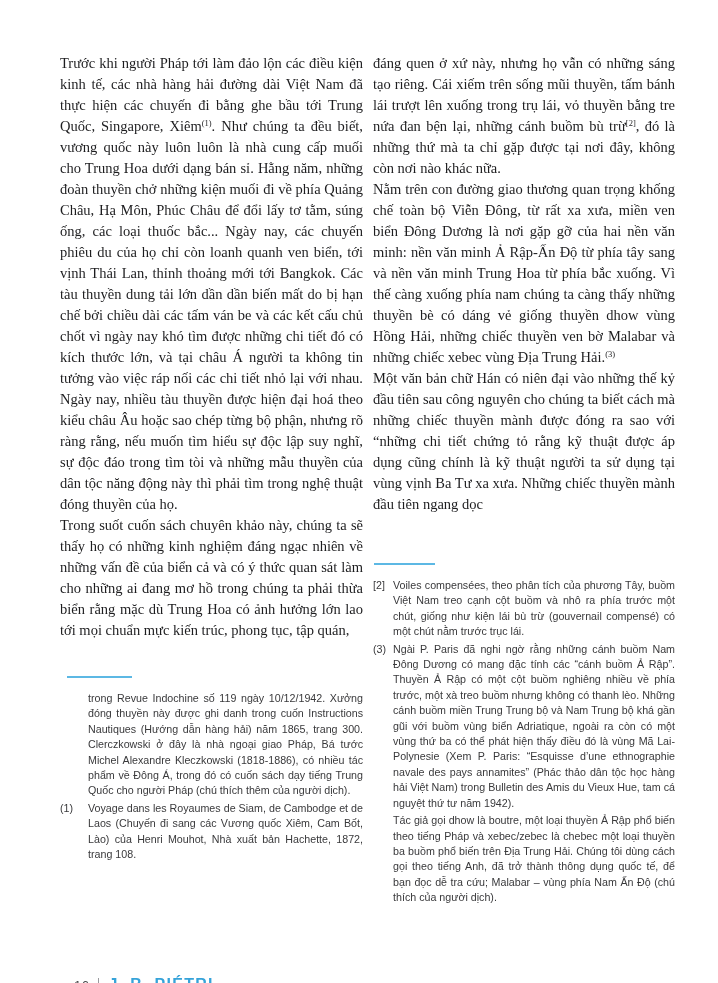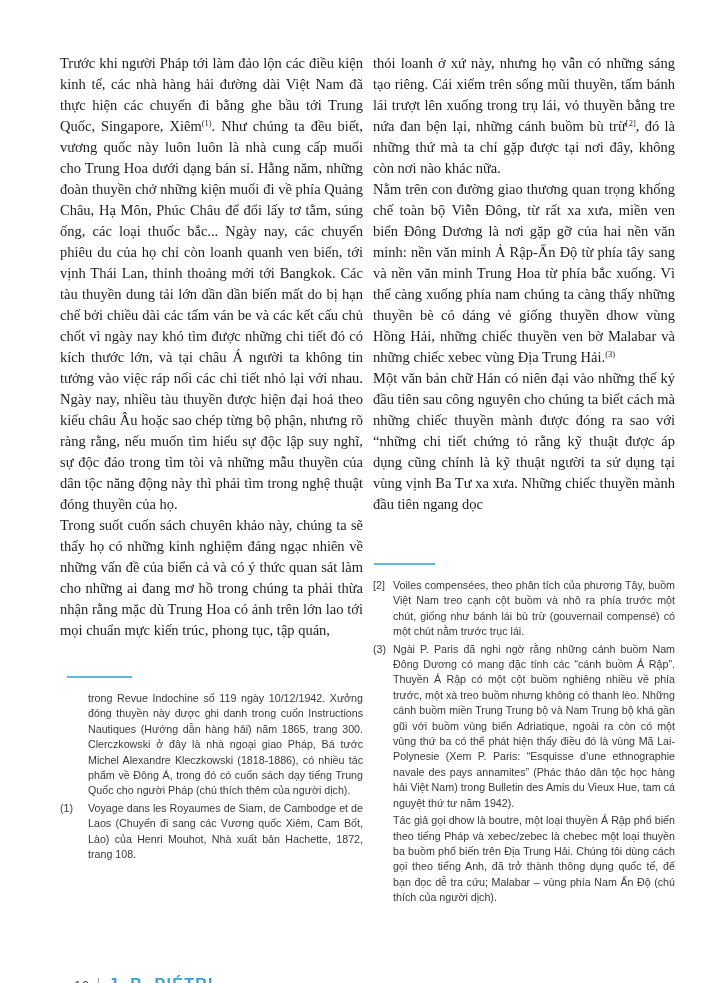--- a/index.html
+++ b/index.html
@@ -53,7 +53,7 @@
   </div>
 
   <div class="col col-right">
-    <p class="para"><span>thói loanh ở xứ này, nhưng họ vẫn có những sáng tạo riêng. Cái xiếm trên sống mũi thuyền, tấm bánh lái trượt lên xuống trong trụ lái, vỏ thuyền bằng tre nứa đan bện lại, những cánh buồm bù trừ</span><span class="sup">[2]</span><span>, đó là những thứ mà ta chỉ gặp được tại nơi đây, không còn nơi nào khác nữa.</span></p>
+    <p class="para"><span>đáng quen ở xứ này, nhưng họ vẫn có những sáng tạo riêng. Cái xiếm trên sống mũi thuyền, tấm bánh lái trượt lên xuống trong trụ lái, vỏ thuyền bằng tre nứa đan bện lại, những cánh buồm bù trừ</span><span class="sup">[2]</span><span>, đó là những thứ mà ta chỉ gặp được tại nơi đây, không còn nơi nào khác nữa.</span></p>
     <p class="para"><span>Nằm trên con đường giao thương quan trọng khống chế toàn bộ Viễn Đông, từ rất xa xưa, miền ven biển Đông Dương là nơi gặp gỡ của hai nền văn minh: nền văn minh Ả Rập-Ấn Độ từ phía tây sang và nền văn minh Trung Hoa từ phía bắc xuống. Vì thế càng xuống phía nam chúng ta càng thấy những thuyền bè có dáng vẻ giống thuyền dhow vùng Hồng Hải, những chiếc thuyền ven bờ Malabar và những chiếc xebec vùng Địa Trung Hải.</span><span class="sup">(3)</span></p>
     <p class="para"><span>Một văn bản chữ Hán có niên đại vào những thế kỷ đầu tiên sau công nguyên cho chúng ta biết cách mà những chiếc thuyền mành được đóng ra sao với “những chi tiết chứng tỏ rằng kỹ thuật được áp dụng cũng chính là kỹ thuật người ta sử dụng tại vùng vịnh Ba Tư xa xưa. Những chiếc thuyền mành đầu tiên ngang dọc</span></p>
   </div>

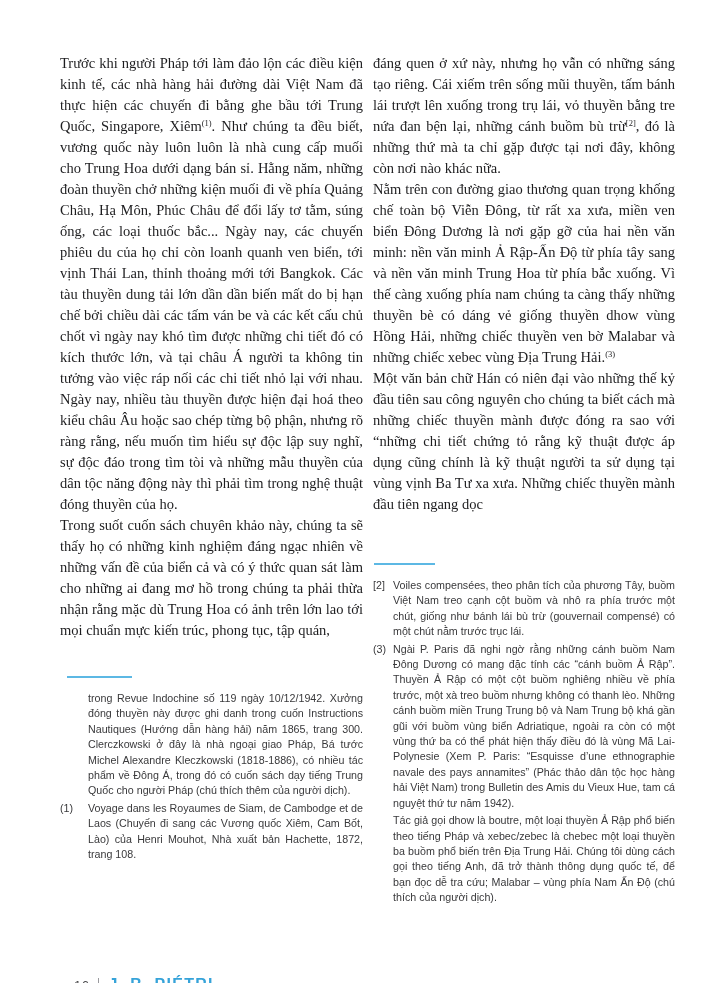--- a/index.html
+++ b/index.html
@@ -49,7 +49,7 @@
 
   <div class="col col-left">
     <p class="para"><span>Trước khi người Pháp tới làm đảo lộn các điều kiện kinh tế, các nhà hàng hải đường dài Việt Nam đã thực hiện các chuyến đi bằng ghe bầu tới Trung Quốc, Singapore, Xiêm</span><span class="sup">(1)</span><span>. Như chúng ta đều biết, vương quốc này luôn luôn là nhà cung cấp muối cho Trung Hoa dưới dạng bán sỉ. Hằng năm, những đoàn thuyền chở những kiện muối đi về phía Quảng Châu, Hạ Môn, Phúc Châu để đổi lấy tơ tằm, súng ống, các loại thuốc bắc... Ngày nay, các chuyến phiêu du của họ chỉ còn loanh quanh ven biển, tới vịnh Thái Lan, thỉnh thoảng mới tới Bangkok. Các tàu thuyền dung tải lớn dần dần biến mất do bị hạn chế bởi chiều dài các tấm ván be và các kết cấu chủ chốt vì ngày nay khó tìm được những chi tiết đó có kích thước lớn, và tại châu Á người ta không tin tưởng vào việc ráp nối các chi tiết nhỏ lại với nhau. Ngày nay, nhiều tàu thuyền được hiện đại hoá theo kiểu châu Âu hoặc sao chép từng bộ phận, nhưng rõ ràng rằng, nếu muốn tìm hiểu sự độc lập suy nghĩ, sự độc đáo trong tìm tòi và những mẫu thuyền của dân tộc năng động này thì phải tìm trong nghệ thuật đóng thuyền của họ.</span></p>
-    <p class="para"><span>Trong suốt cuốn sách chuyên khảo này, chúng ta sẽ thấy họ có những kinh nghiệm đáng ngạc nhiên về những vấn đề của biển cả và có ý thức quan sát làm cho những ai đang mơ hồ trong chúng ta phải thừa nhận rằng mặc dù Trung Hoa có ảnh trên lớn lao tới mọi chuẩn mực kiến trúc, phong tục, tập quán,</span></p>
+    <p class="para"><span>Trong suốt cuốn sách chuyên khảo này, chúng ta sẽ thấy họ có những kinh nghiệm đáng ngạc nhiên về những vấn đề của biển cả và có ý thức quan sát làm cho những ai đang mơ hồ trong chúng ta phải thừa biển rằng mặc dù Trung Hoa có ảnh hưởng lớn lao tới mọi chuẩn mực kiến trúc, phong tục, tập quán,</span></p>
   </div>
 
   <div class="col col-right">

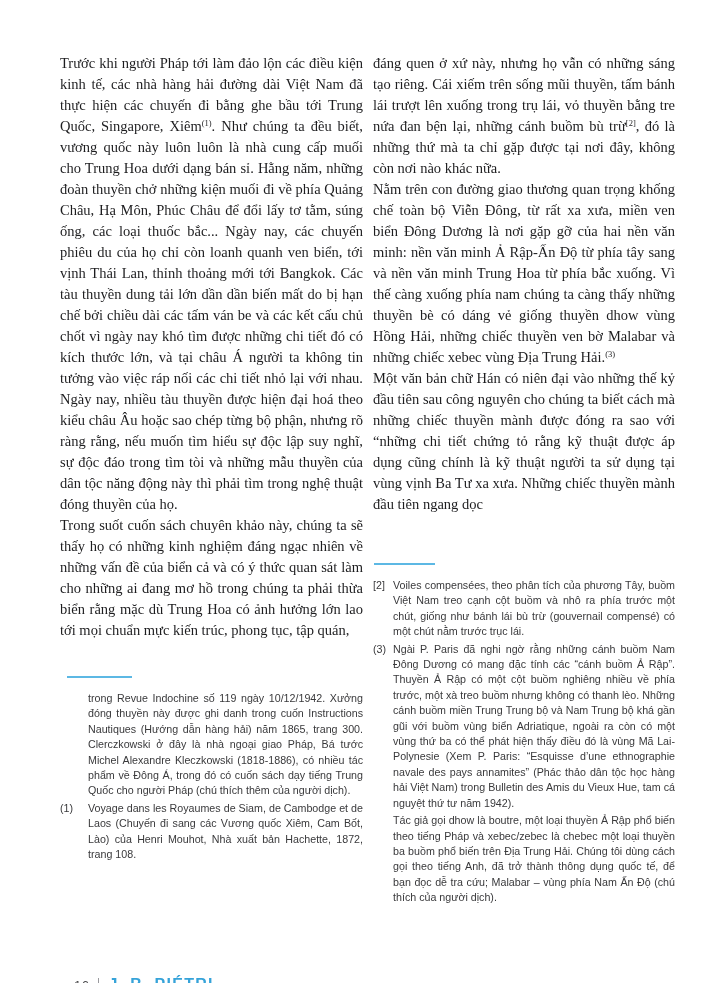--- a/index.html
+++ b/index.html
@@ -74,7 +74,7 @@
     <div class="fnrule"></div>
     <div class="fnrow">
       <span class="fnmark">[2]</span>
-      <span class="fntext"><span class="it">Voiles compensées</span><span>, theo phân tích của phương Tây, buồm Việt Nam treo cạnh cột buồm và nhô ra phía trước một chút, giống như bánh lái bù trừ (gouvernail compensé) có một chút nằm trước trục lái.</span></span>
+      <span class="fntext"><span class="it">Voiles compensées</span><span>, theo phân tích của phương Tây, buồm Việt Nam treo cạnh cột buồm và nhô ra phía trước một chút, giống như kiện lái bù trừ (gouvernail compensé) có một chút nằm trước trục lái.</span></span>
     </div>
     <div class="fnrow">
       <span class="fnmark">(3)</span>

